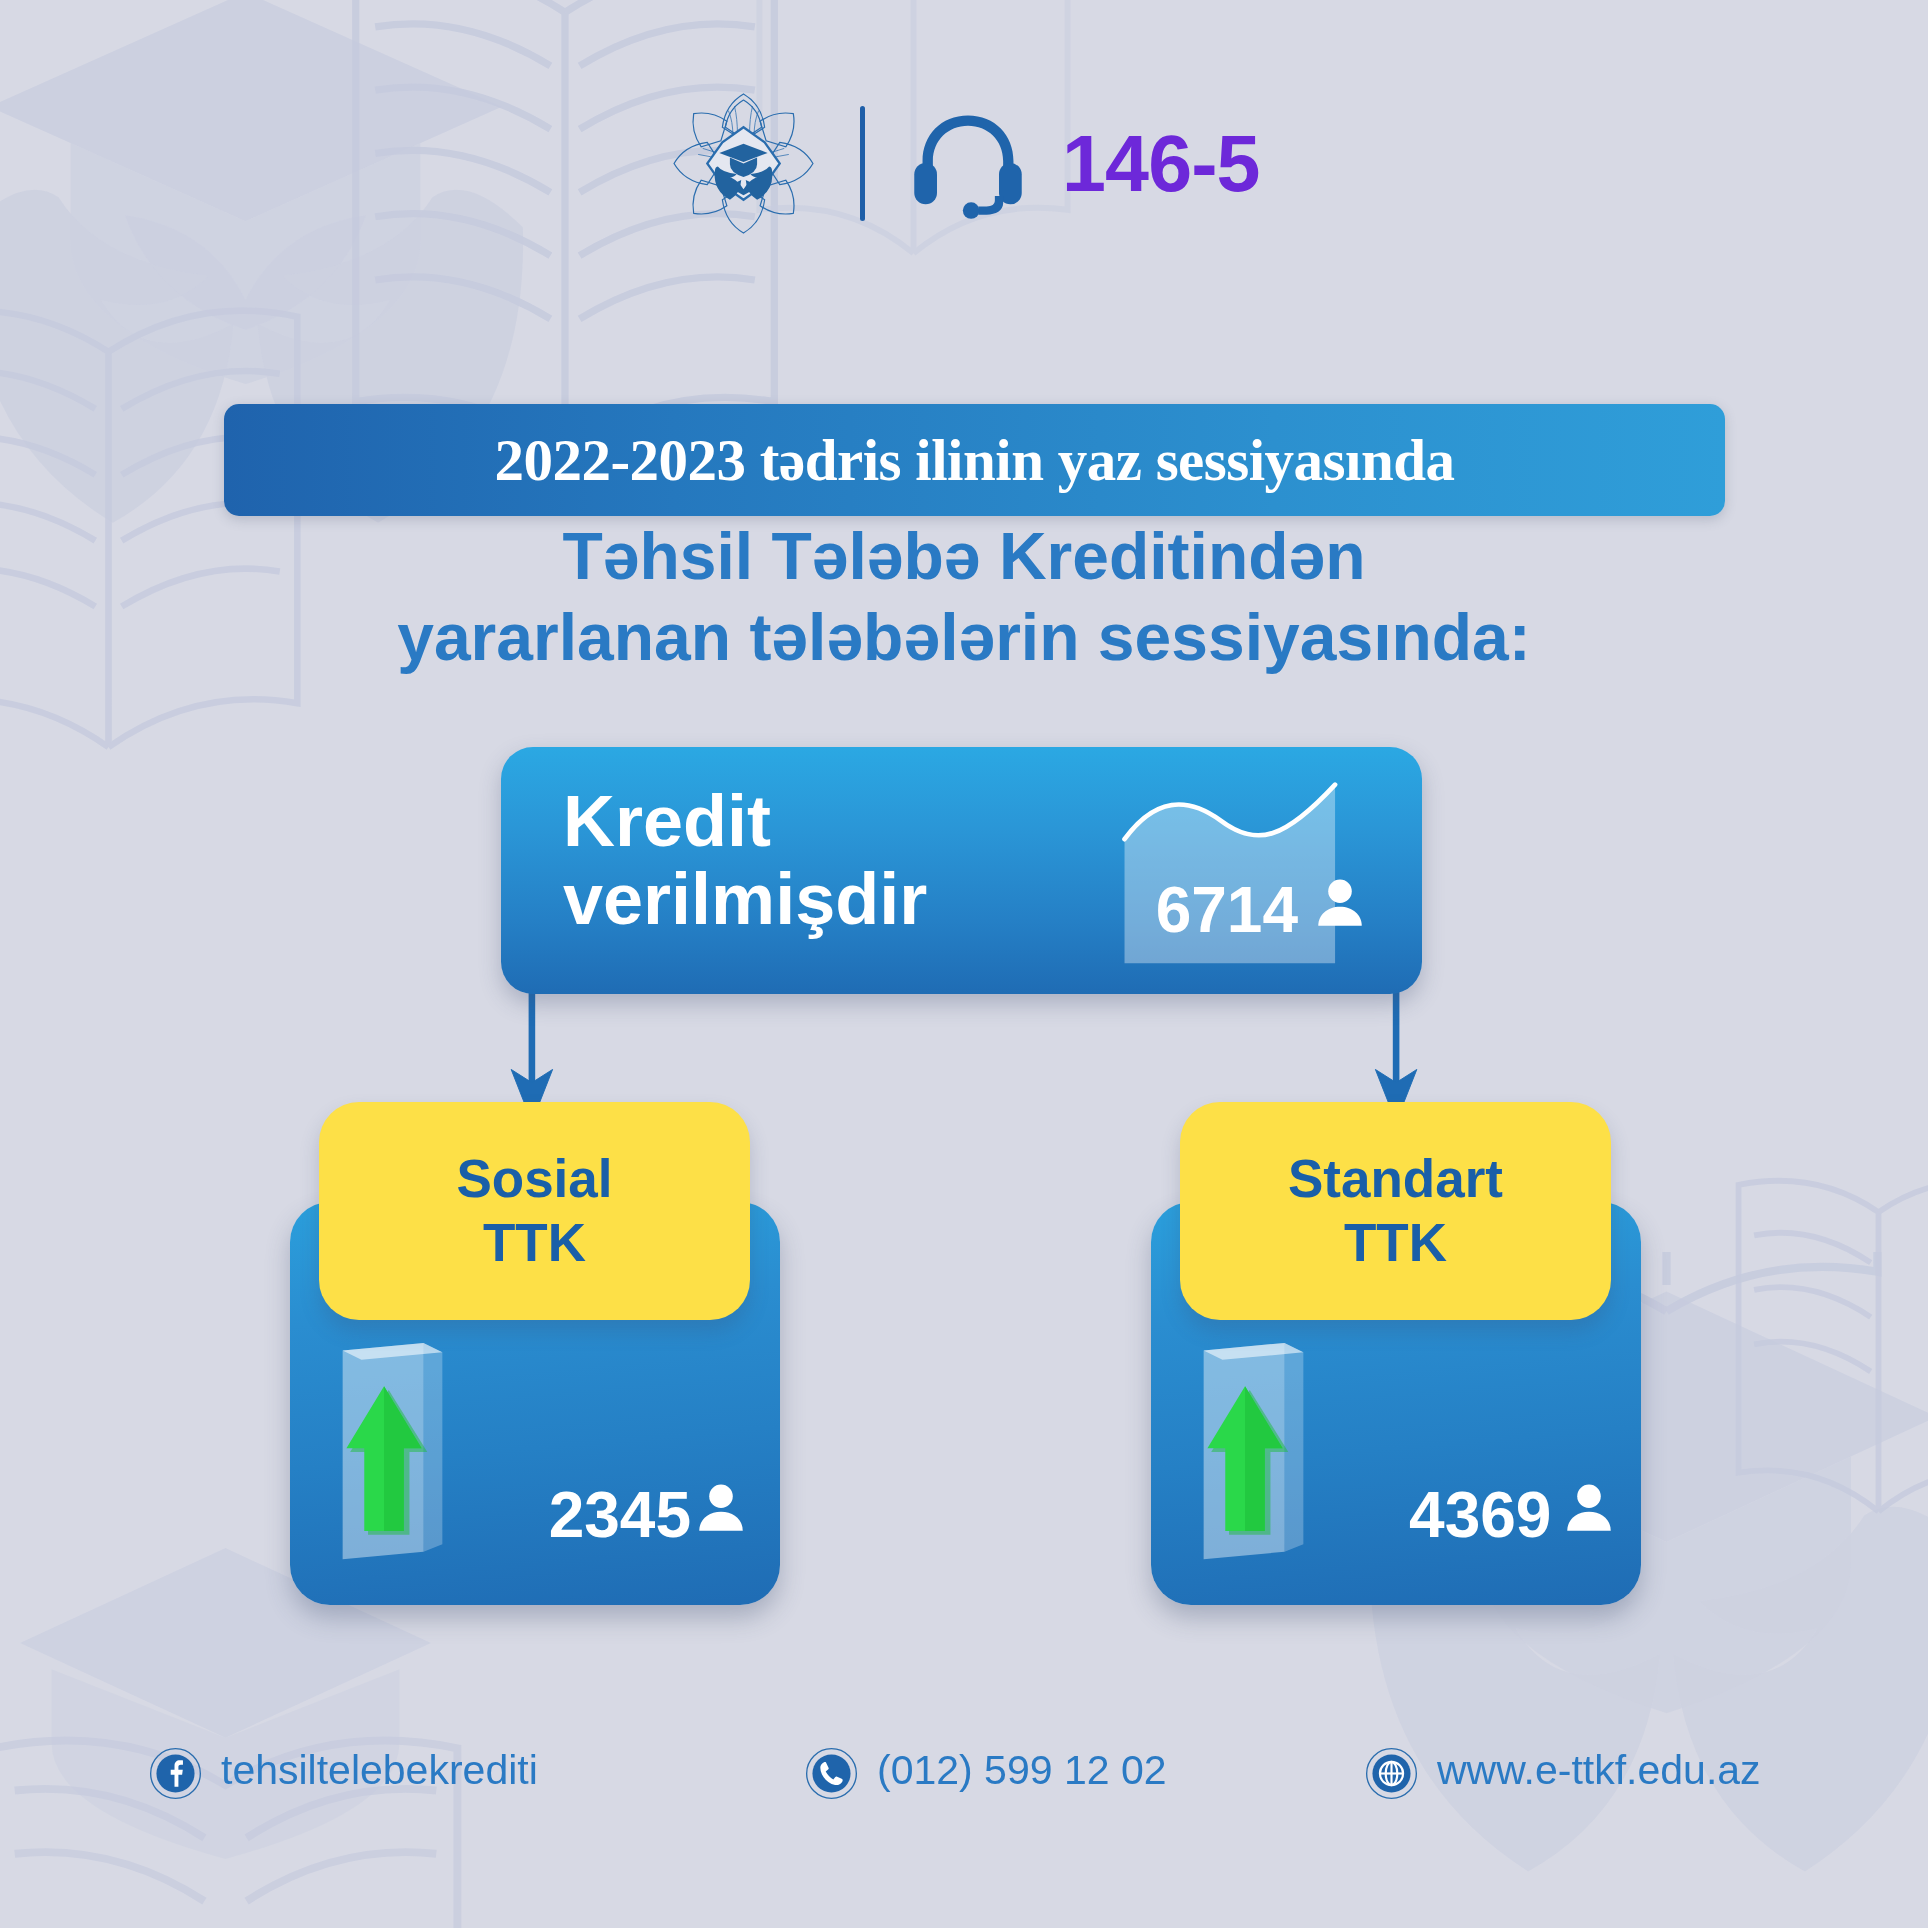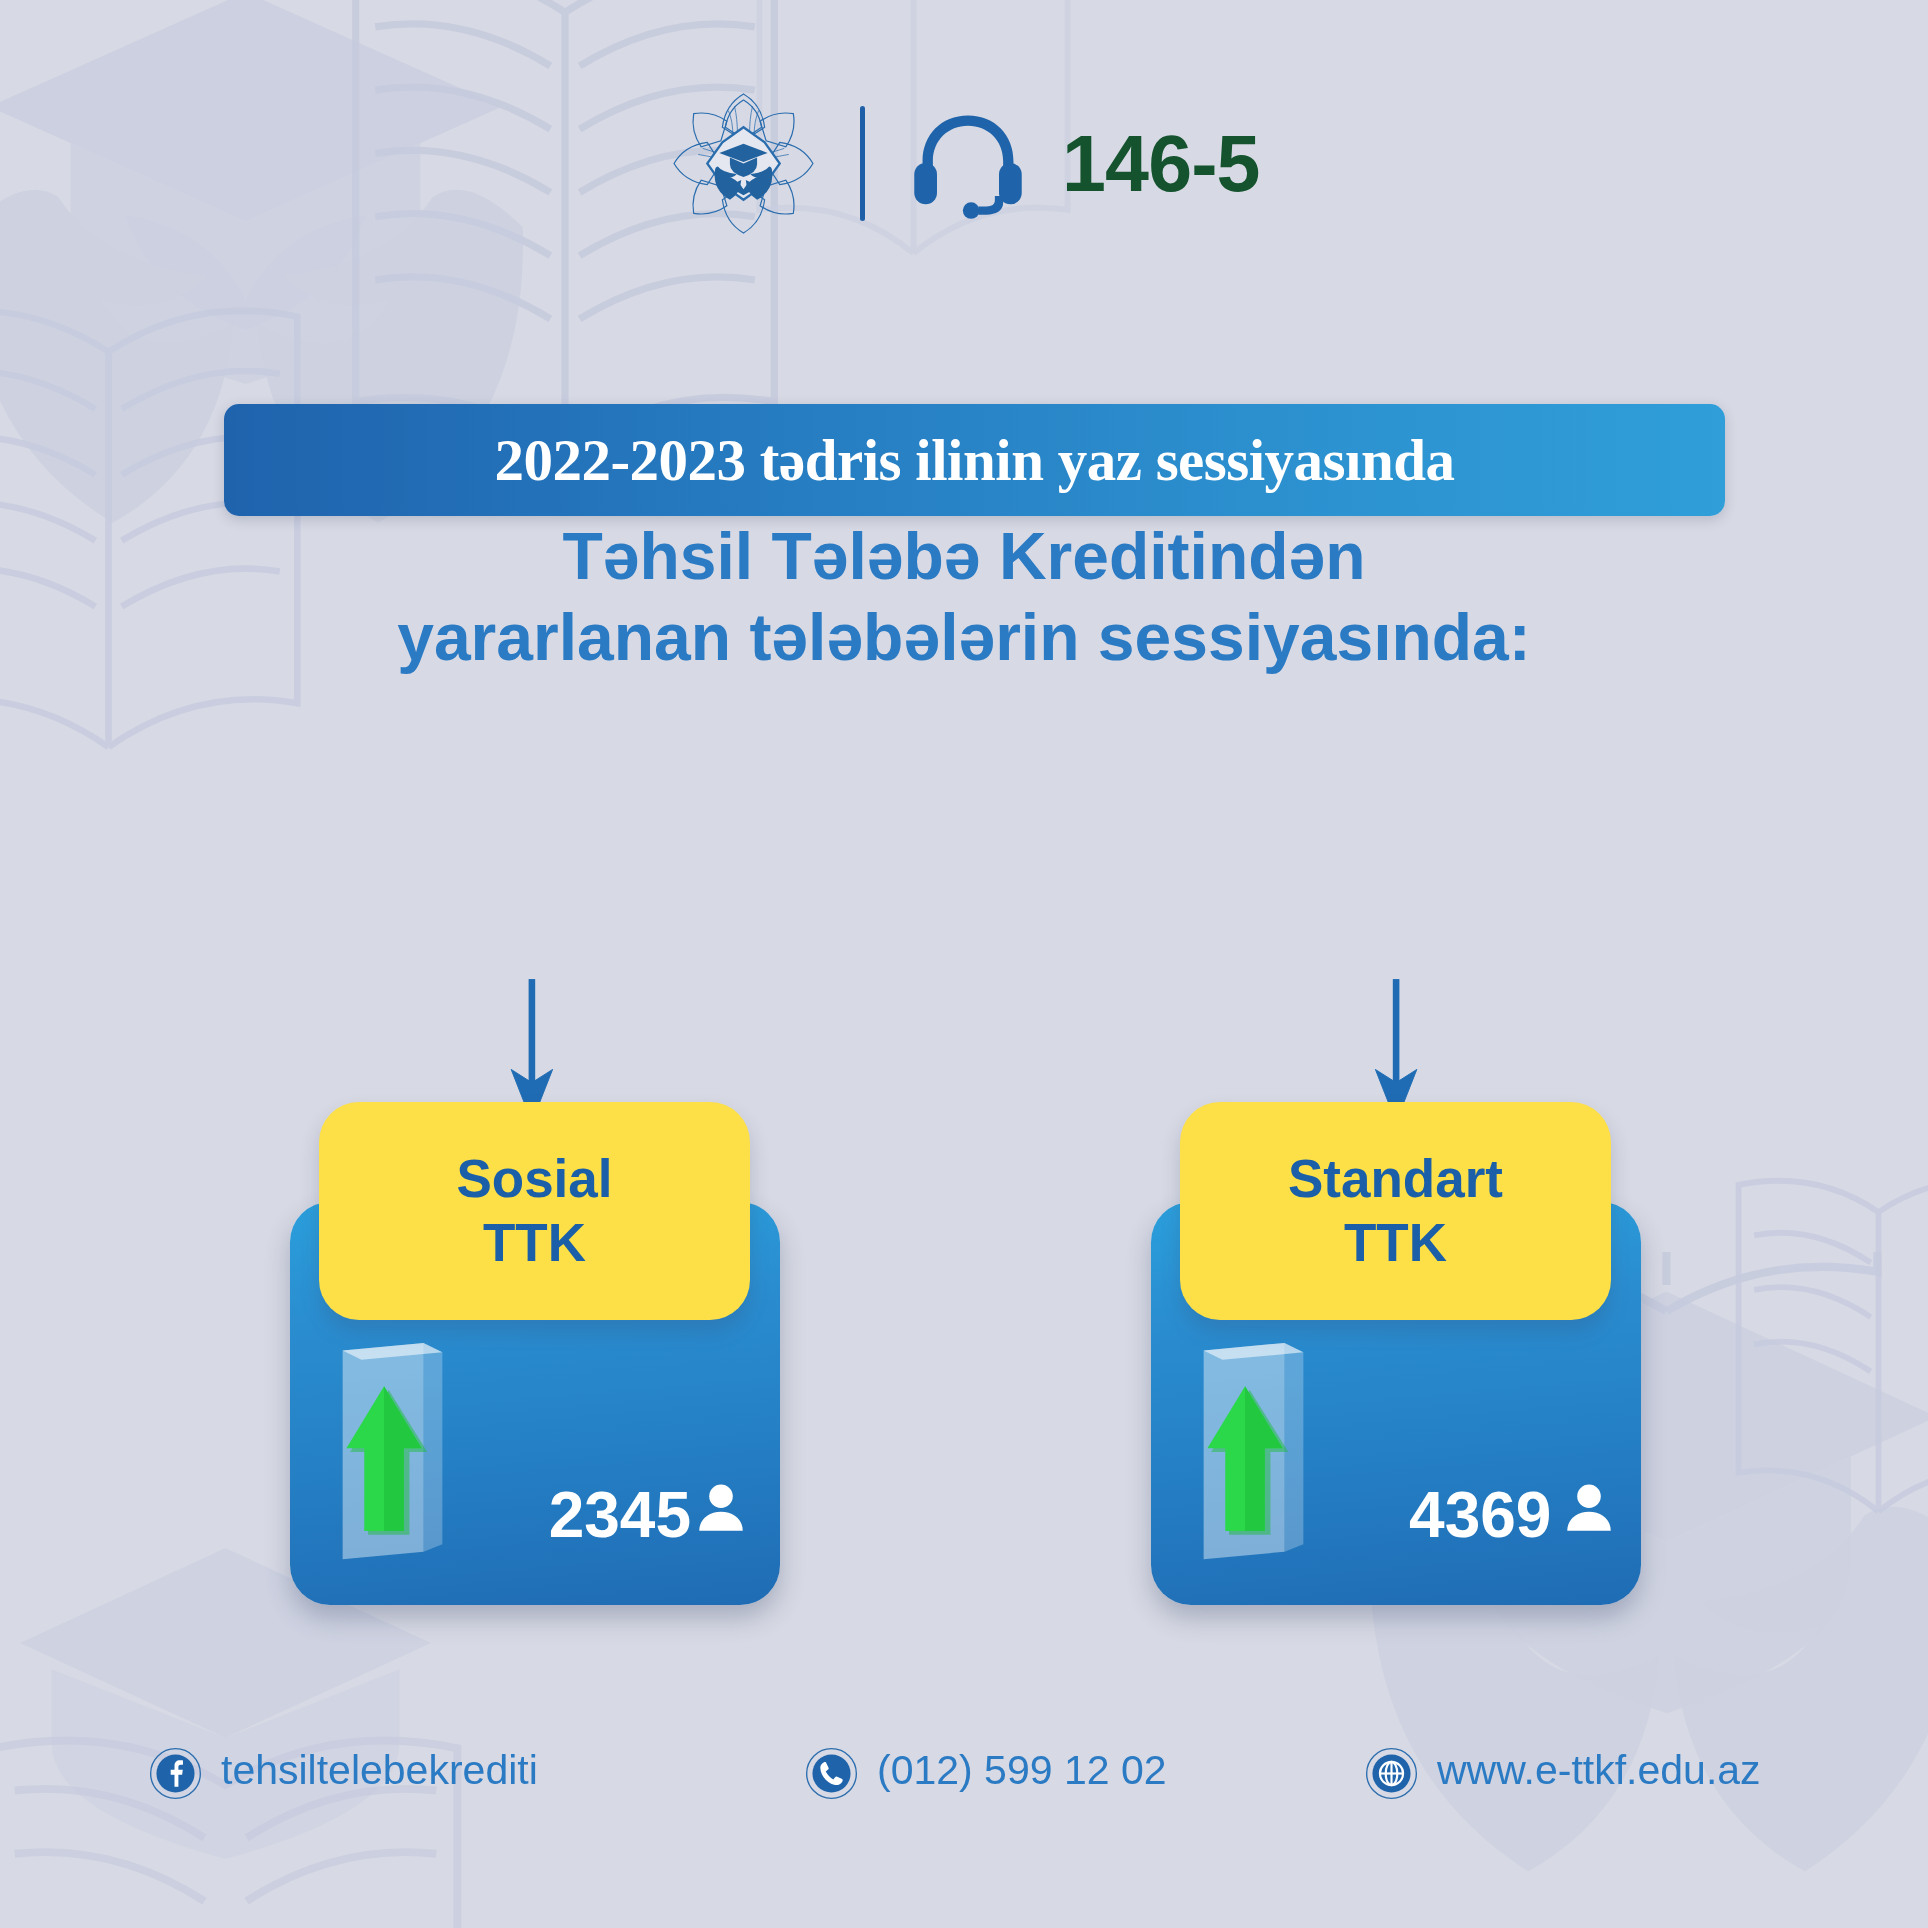--- a/index.html
+++ b/index.html
@@ -55,7 +55,7 @@
   .hotline {
     font-size: 79px;
     font-weight: bold;
-    color: #14532d;
+    color: #6d28d9;
     letter-spacing: -0.9px;
     margin-left: 32px;
     line-height: 1;

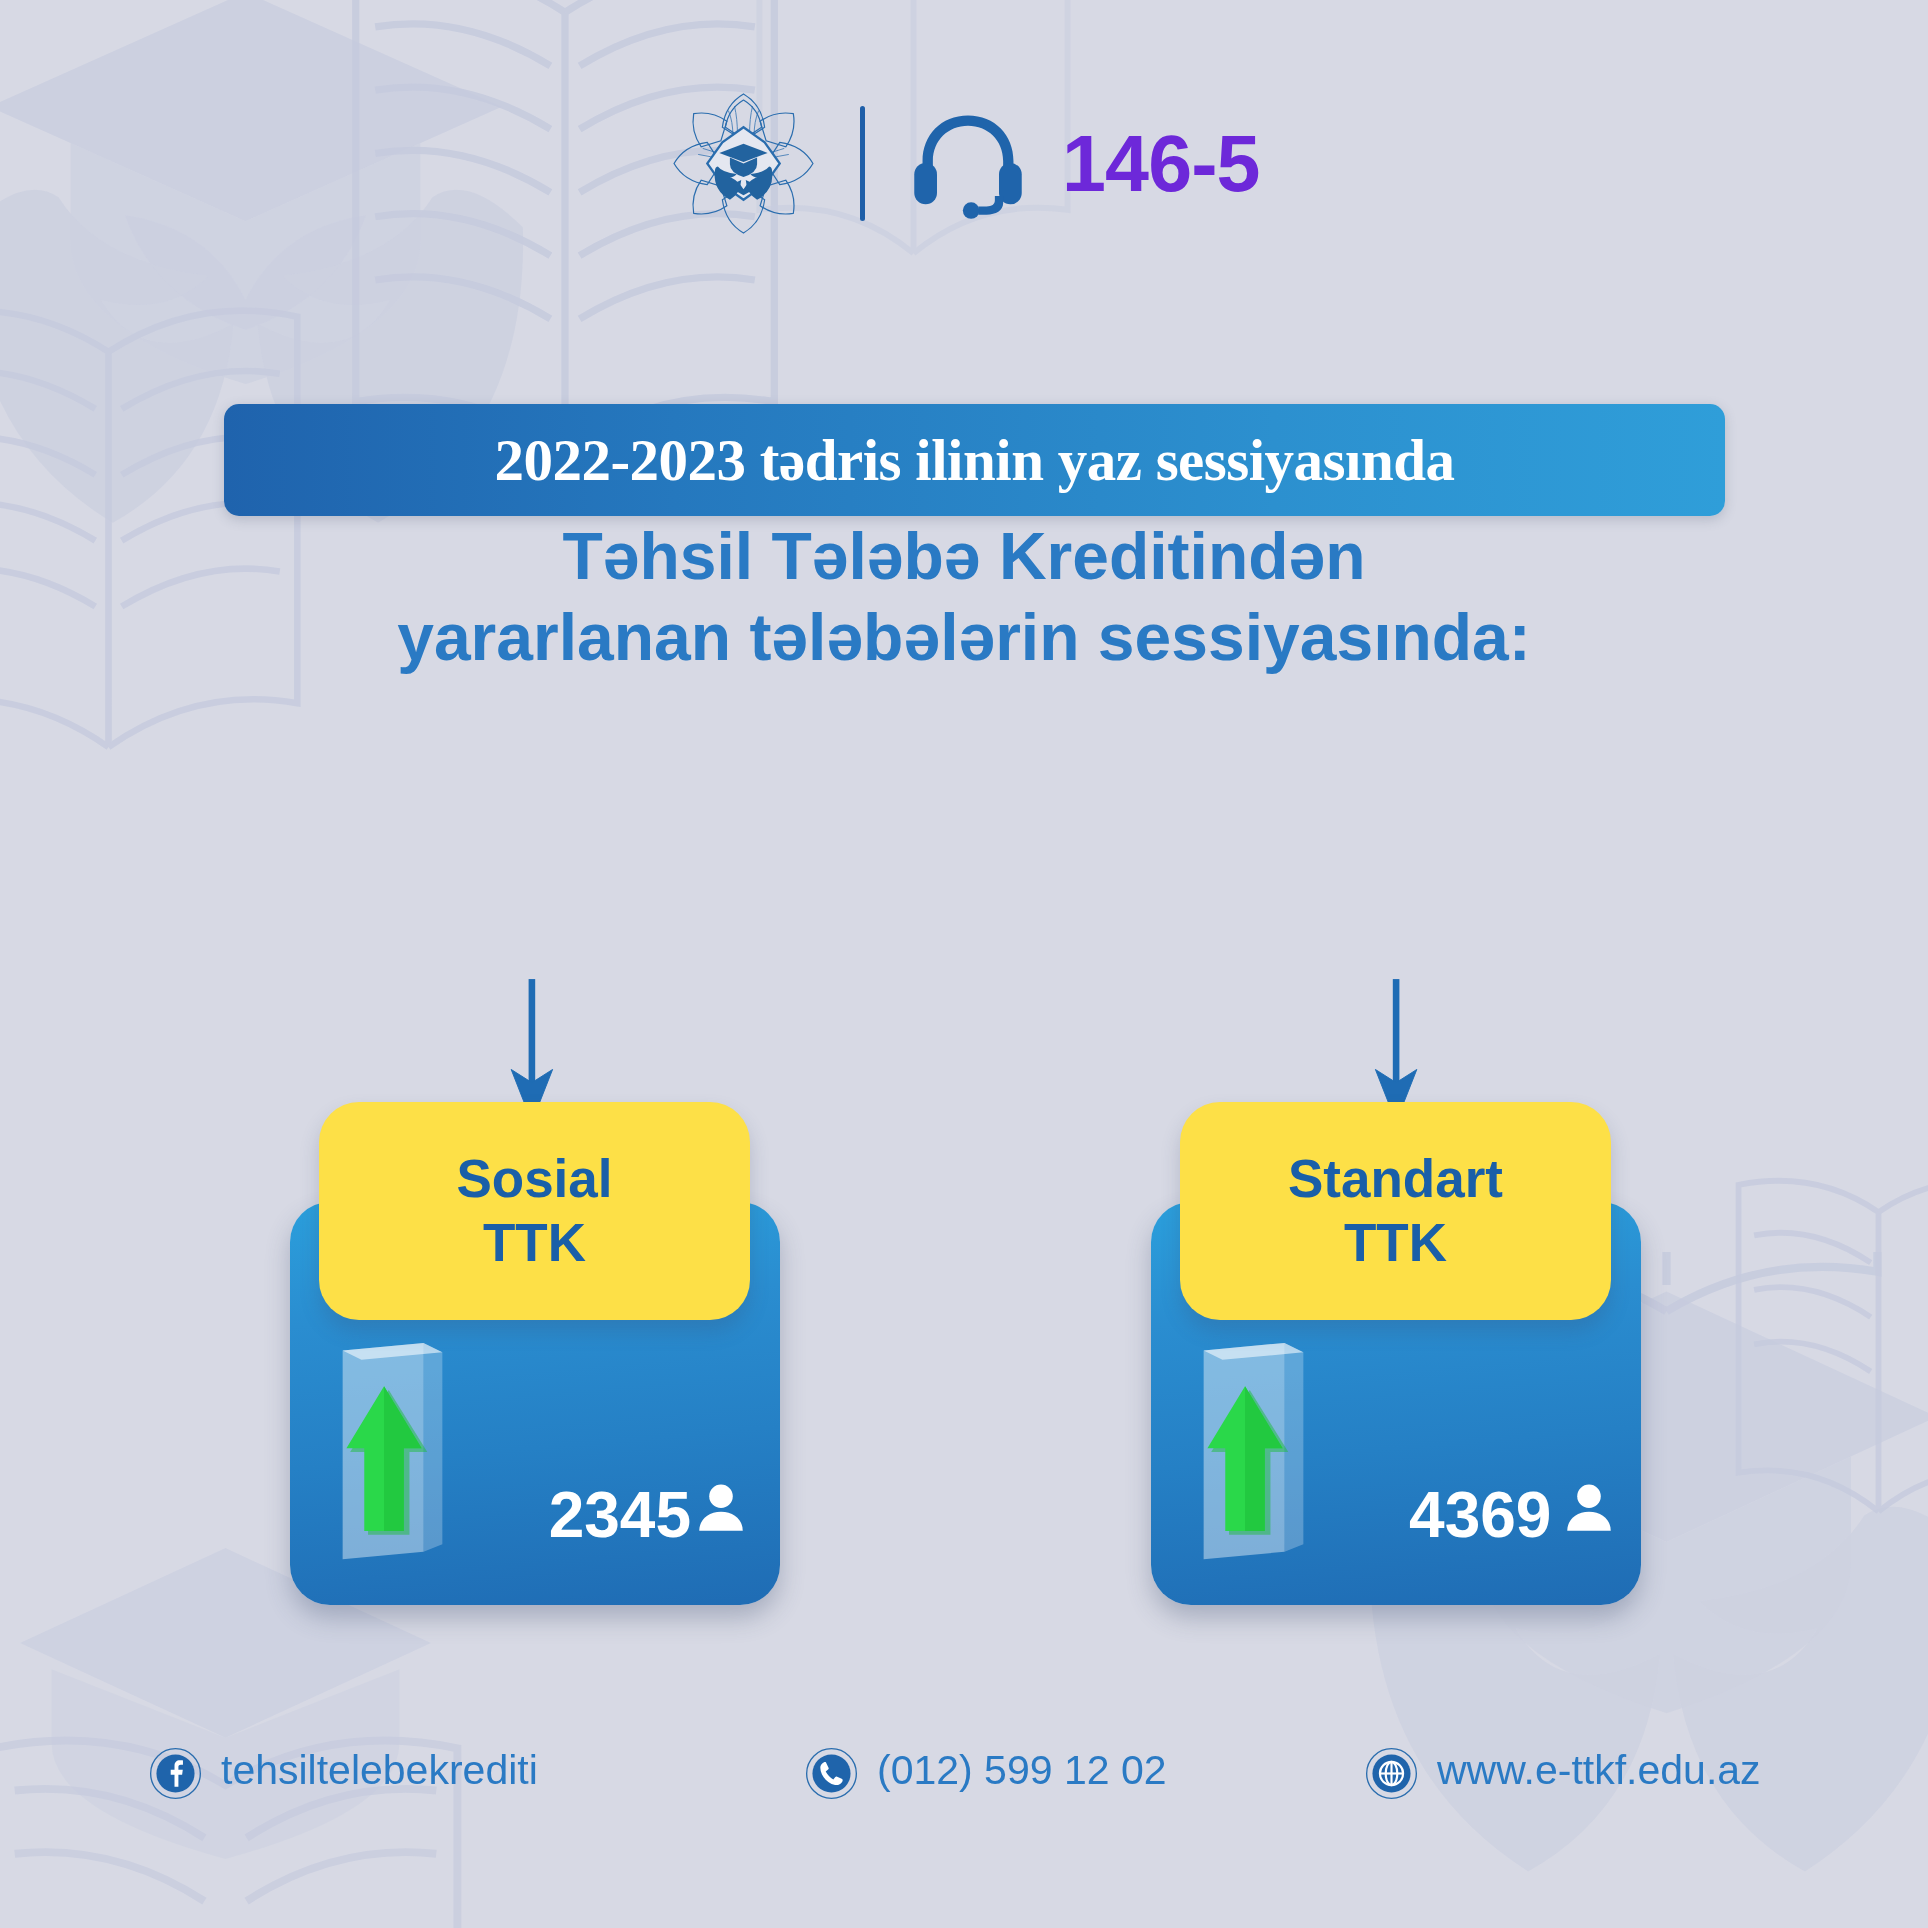--- a/index.html
+++ b/index.html
@@ -379,6 +379,27 @@
     <div>yararlanan tələbələrin sessiyasında:</div>
   </div>
 
+  <div class="kredit-box">
+    <div class="kredit-label">
+      <div>Kredit</div>
+      <div>verilmişdir</div>
+    </div>
+    <span class="kredit-flag">
+      <svg viewBox="0 0 300 200" width="282" height="188">
+        <path d="M8 64 C40 20 74 18 110 44 C150 74 180 62 232 6 L232 196 L8 196 Z" fill="#ffffff" fill-opacity="0.36"></path>
+        <path d="M8 64 C40 20 74 18 110 44 C150 74 180 62 232 6" fill="none" stroke="#ffffff" stroke-width="5" stroke-linecap="round"></path>
+      </svg>
+    </span>
+    <div class="kredit-count">
+      <span>6714</span>
+      <span>
+        <svg viewBox="0 0 64 64" width="58" height="58">
+          <circle cx="32" cy="19" r="13" fill="#ffffff"></circle>
+          <path d="M32 36 C18 36 8 45 8 57 L56 57 C56 45 46 36 32 36 Z" fill="#ffffff"></path>
+        </svg>
+      </span>
+    </div>
+  </div>
 
   <div class="connectors">
     <svg width="1928" height="179" viewBox="0 0 2048 190">

